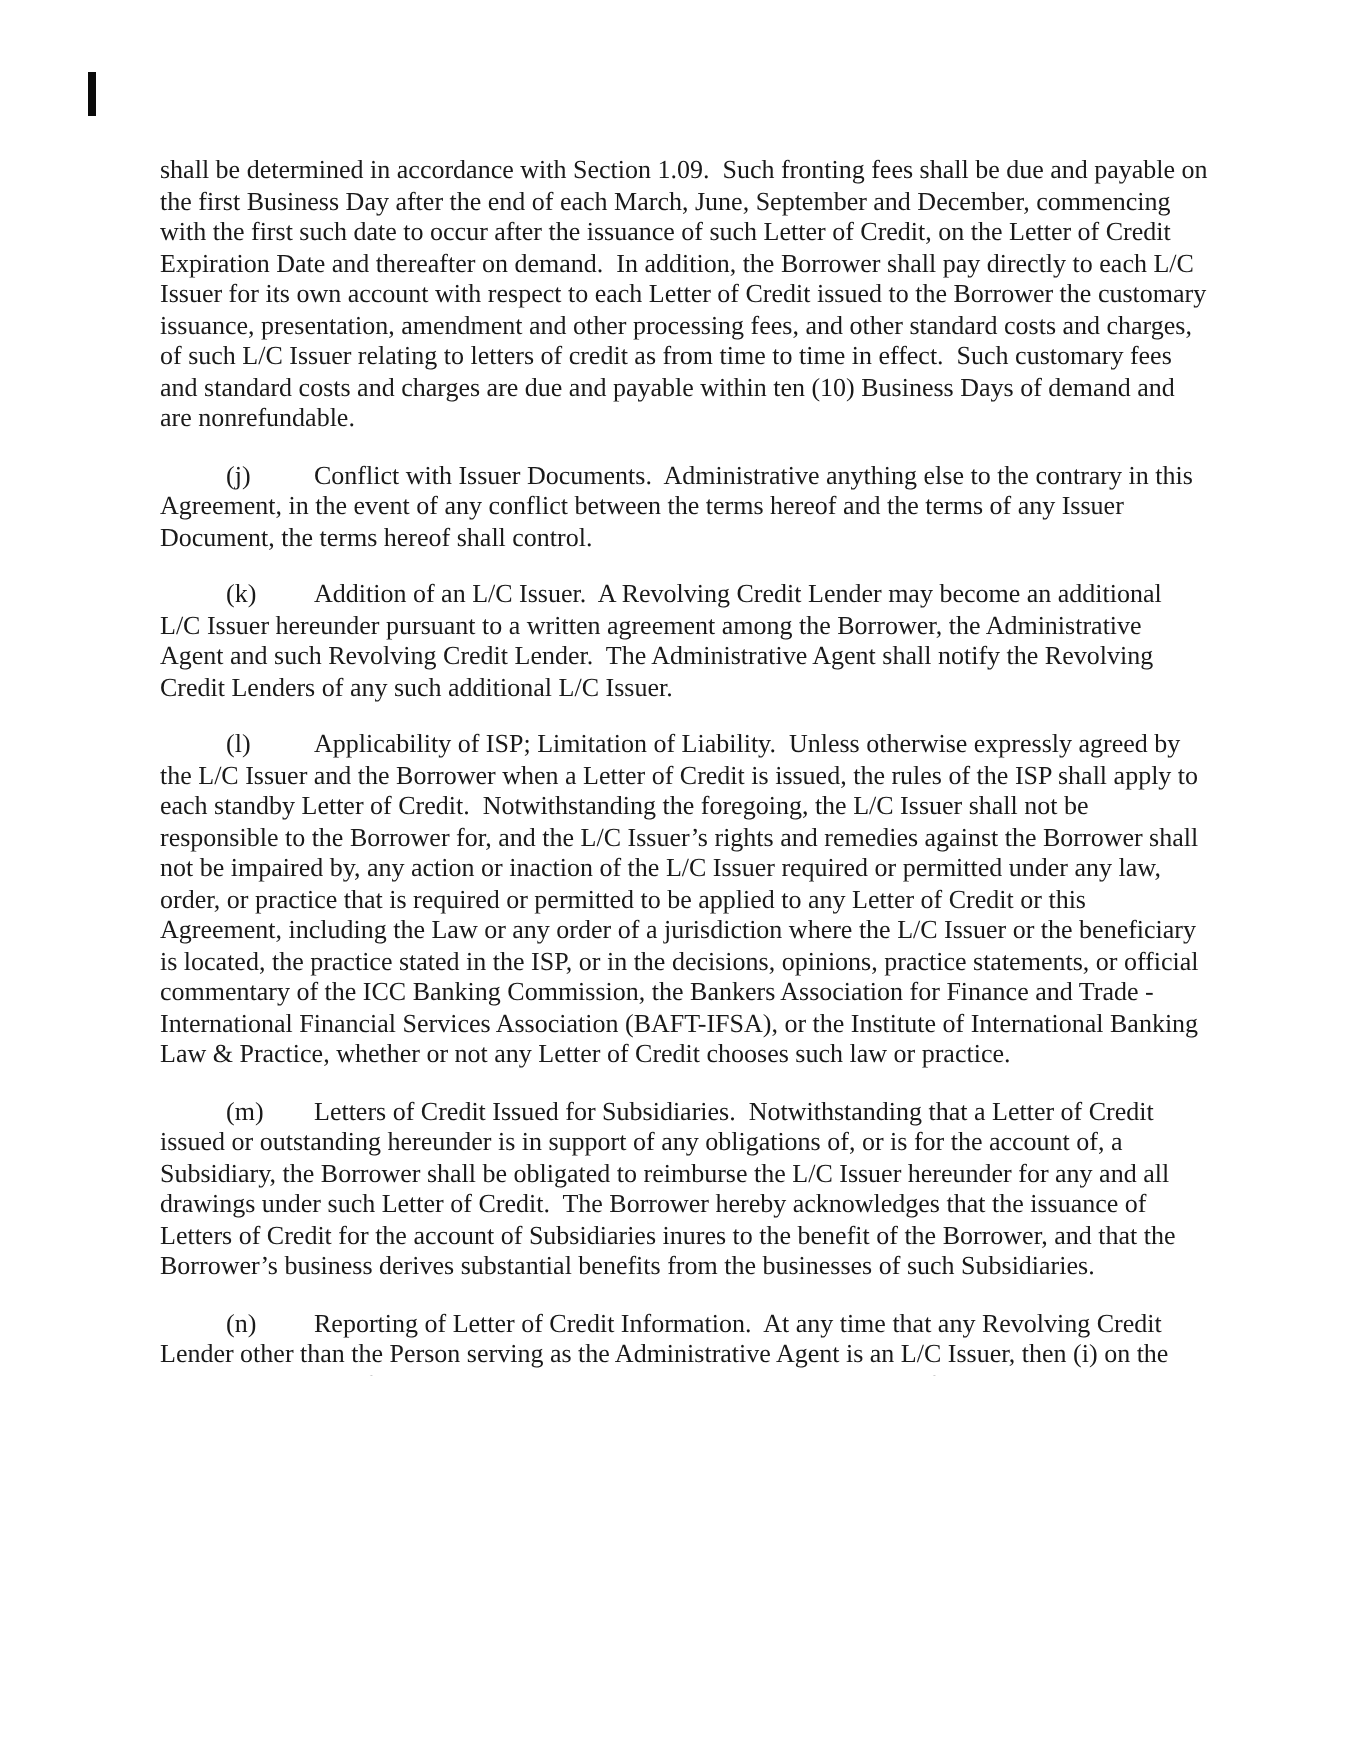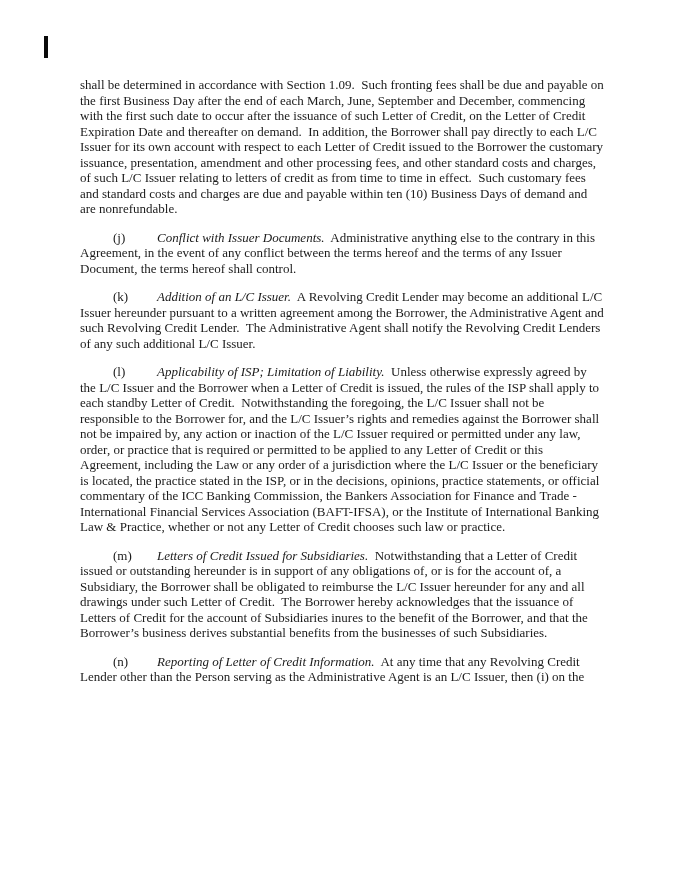--- a/index.html
+++ b/index.html
@@ -44,7 +44,7 @@
     width: 44px;
     text-indent: 0;
   }
-  .phead { font-style: italic; }
+  .phead { }
 
   .page-number {
     position: absolute;

